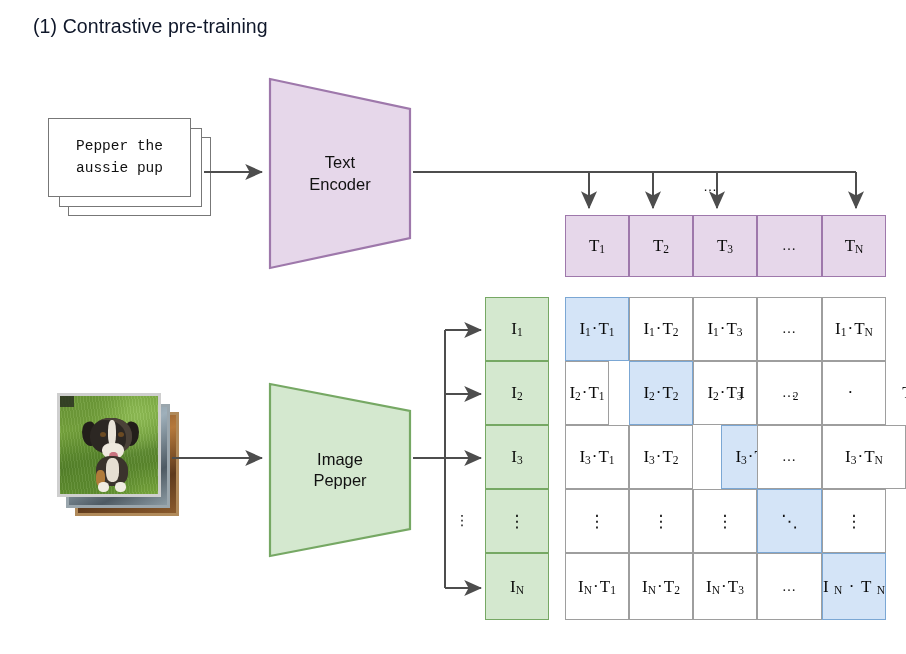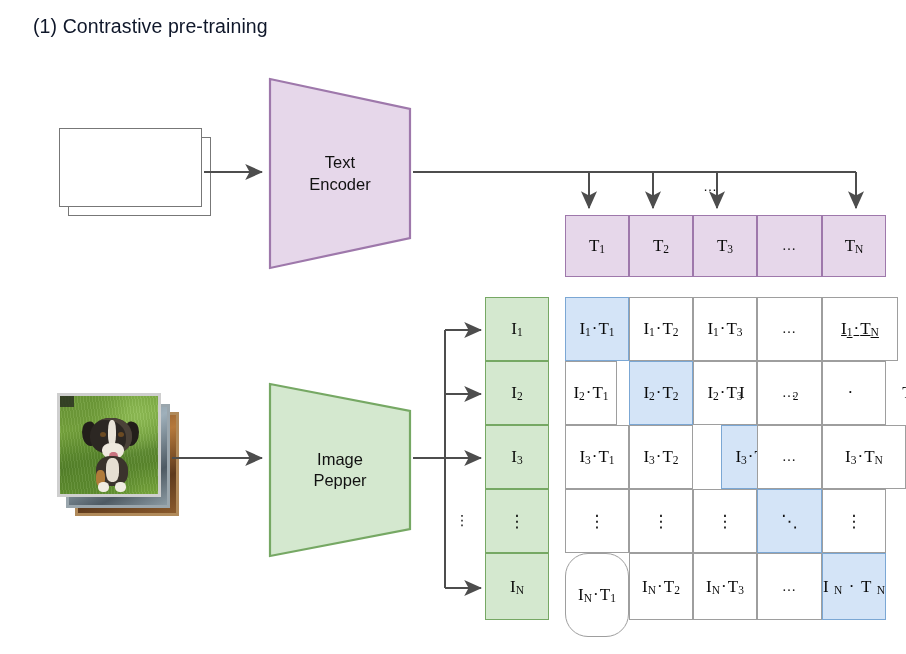--- a/index.html
+++ b/index.html
@@ -207,6 +207,10 @@
 
   <div class="card" id="card-back2"></div>
   <div class="card" id="card-back1"></div>
+  <div class="card" id="card-front">
+    <div class="ctext">Pepper the</div>
+    <div class="ctext">aussie pup</div>
+  </div>
 
   <div class="photo" id="photo-back2"></div>
   <div class="photo" id="photo-back1"></div>

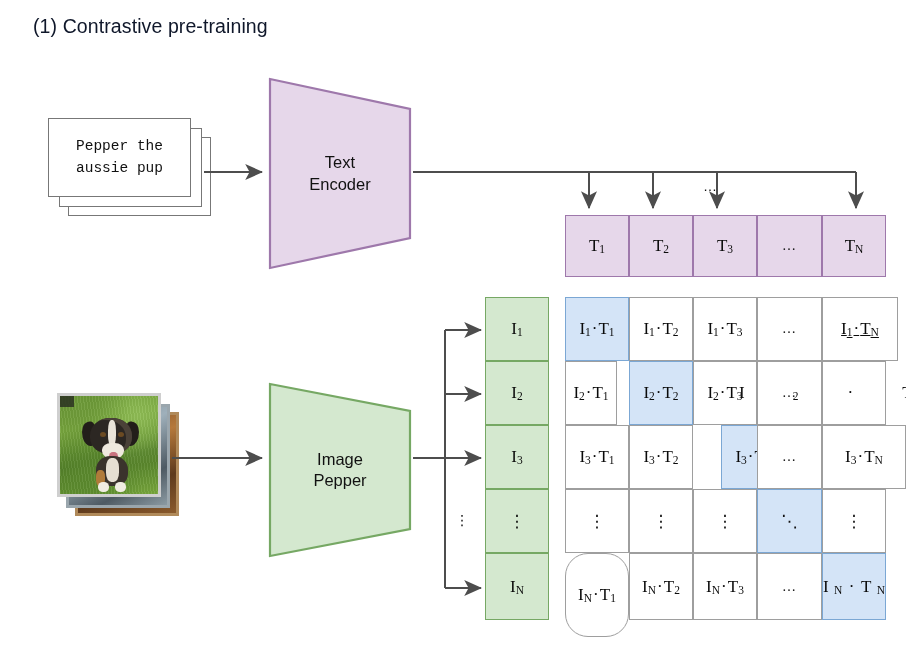--- a/index.html
+++ b/index.html
@@ -301,7 +301,7 @@
       <div class="cell mcell" style="left: 757px; top: 297px; width: 65px; height: 64px;">
         <span class="dots-h">…</span>
       </div>
-      <div class="cell mcell" style="left: 822px; top: 297px; width: 76px; height: 64px; text-decoration: underline;">I<span class="sub">1</span><span style="padding:0 1px">·</span>T<span class="sub">N</span></div>
+      <div class="cell mcell" style="left: 822px; top: 297px; width: 64px; height: 64px;">I<span class="sub">1</span><span style="padding:0 1px">·</span>T<span class="sub">N</span></div>
       <div class="cell mcell" style="left: 565px; top: 361px; width: 52px; height: 64px;">I<span class="sub">2</span><span style="padding:0 1px">·</span>T<span class="sub">1</span></div>
       <div class="cell mcell diag" style="left: 629px; top: 361px; width: 64px; height: 64px;">I<span class="sub">2</span><span style="padding:0 1px">·</span>T<span class="sub">2</span></div>
       <div class="cell mcell" style="left: 693px; top: 361px; width: 64px; height: 64px;">I<span class="sub">2</span><span style="padding:0 1px">·</span>T<span class="sub">3</span></div>

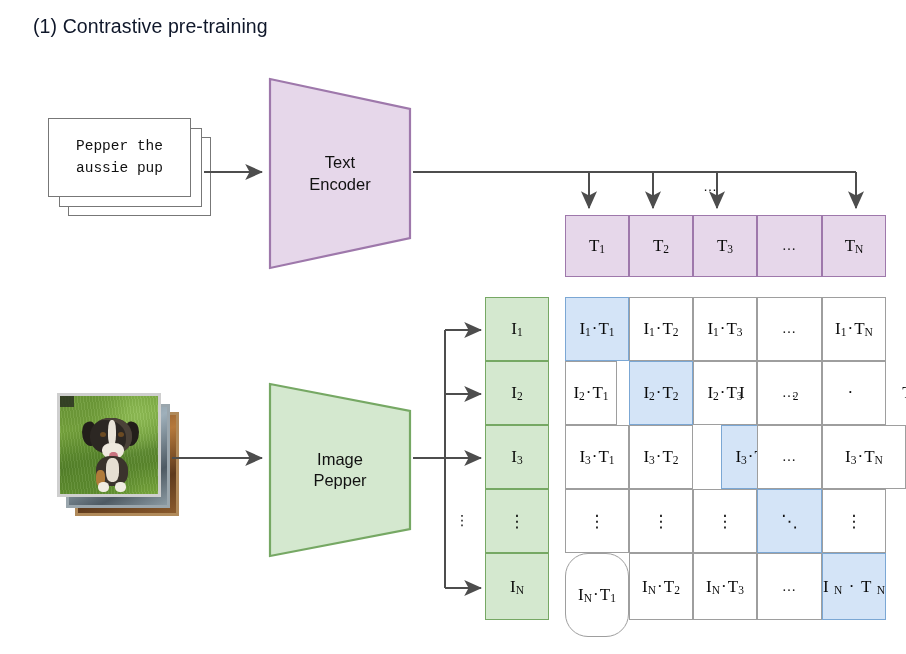--- a/index.html
+++ b/index.html
@@ -302,7 +302,7 @@
         <span class="dots-h">…</span>
       </div>
       <div class="cell mcell" style="left: 822px; top: 297px; width: 64px; height: 64px;">I<span class="sub">1</span><span style="padding:0 1px">·</span>T<span class="sub">N</span></div>
-      <div class="cell mcell" style="left: 565px; top: 361px; width: 52px; height: 64px;">I<span class="sub">2</span><span style="padding:0 1px">·</span>T<span class="sub">1</span></div>
+      <div class="cell mcell" style="left: 565px; top: 361px; width: 44px; height: 64px;">I<span class="sub">2</span><span style="padding:0 1px">·</span>T<span class="sub">1</span></div>
       <div class="cell mcell diag" style="left: 629px; top: 361px; width: 64px; height: 64px;">I<span class="sub">2</span><span style="padding:0 1px">·</span>T<span class="sub">2</span></div>
       <div class="cell mcell" style="left: 693px; top: 361px; width: 64px; height: 64px;">I<span class="sub">2</span><span style="padding:0 1px">·</span>T<span class="sub">3</span></div>
       <div class="cell mcell" style="left: 757px; top: 361px; width: 65px; height: 64px;">

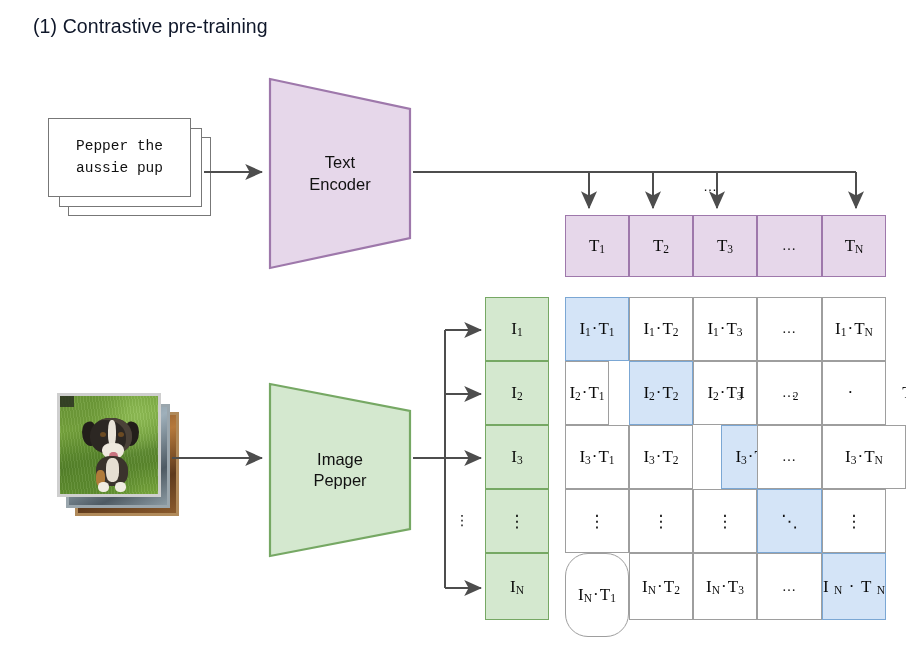--- a/index.html
+++ b/index.html
@@ -331,7 +331,7 @@
       <div class="cell mcell" style="left: 822px; top: 489px; width: 64px; height: 64px;">
         <span class="dots-v">⋮</span>
       </div>
-      <div class="cell mcell" style="left: 565px; top: 553px; width: 64px; height: 84px; border-radius: 23px;">I<span class="sub">N</span><span style="padding:0 1px">·</span>T<span class="sub">1</span></div>
+      <div class="cell mcell" style="left: 565px; top: 553px; width: 64px; height: 67px;">I<span class="sub">N</span><span style="padding:0 1px">·</span>T<span class="sub">1</span></div>
       <div class="cell mcell" style="left: 629px; top: 553px; width: 64px; height: 67px;">I<span class="sub">N</span><span style="padding:0 1px">·</span>T<span class="sub">2</span></div>
       <div class="cell mcell" style="left: 693px; top: 553px; width: 64px; height: 67px;">I<span class="sub">N</span><span style="padding:0 1px">·</span>T<span class="sub">3</span></div>
       <div class="cell mcell" style="left: 757px; top: 553px; width: 65px; height: 67px;">

